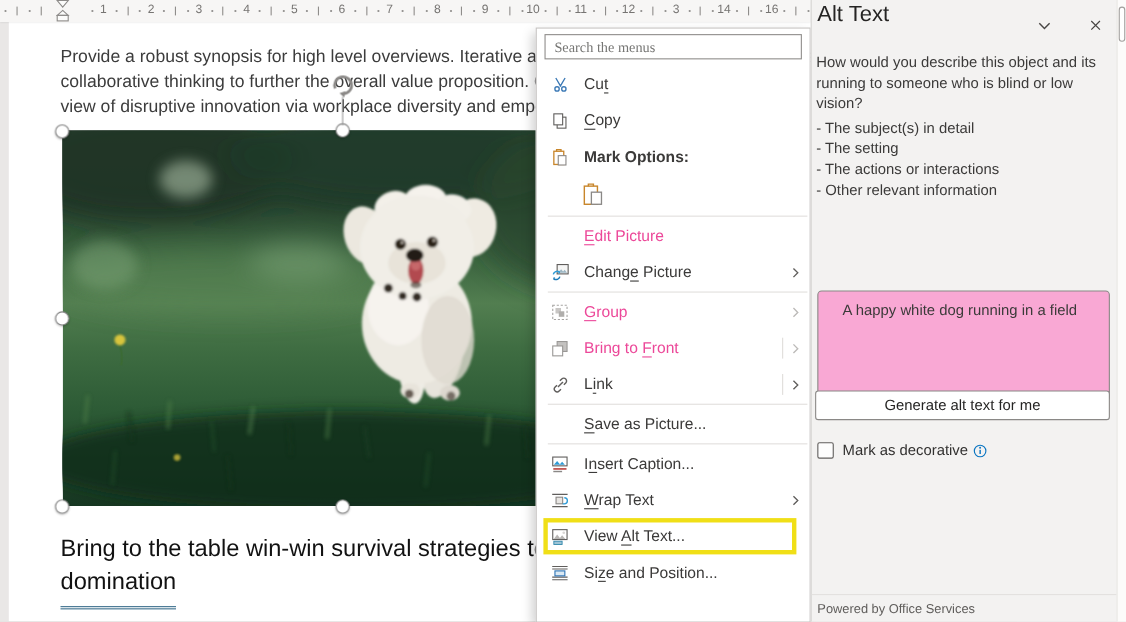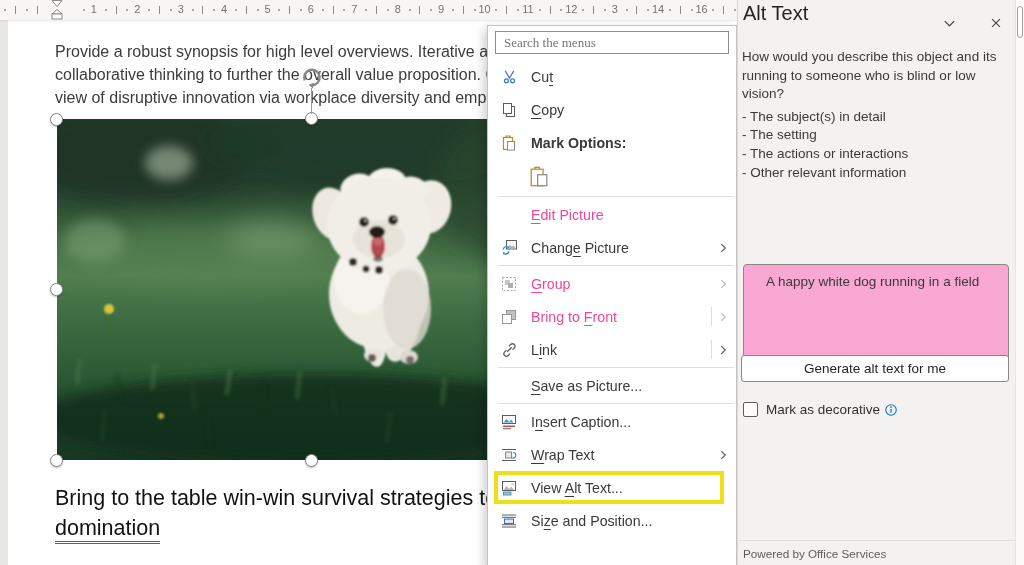--- a/index.html
+++ b/index.html
@@ -18,7 +18,7 @@
   #page { position:absolute; left:8px; top:20px; width:729px; height:545px; background:#fff; overflow:hidden; }
   #para { position:absolute; left:47px; top:20px; font-size:16px; line-height:23px; color:#3c3c3c; white-space:nowrap; }
   #heading { position:absolute; left:47px; top:463px; font-size:21.5px; line-height:30px; color:#121212; white-space:nowrap; font-weight:500; }
-  .dbl-underline { border-bottom:3px double #3b6e8c; padding-bottom:1px; }
+  .dbl-underline { border-bottom:3px double #3b6e8c; padding-bottom:11px; }
 
   #docimg { position:absolute; left:49px; top:99px; width:510px; height:341px; }
 

